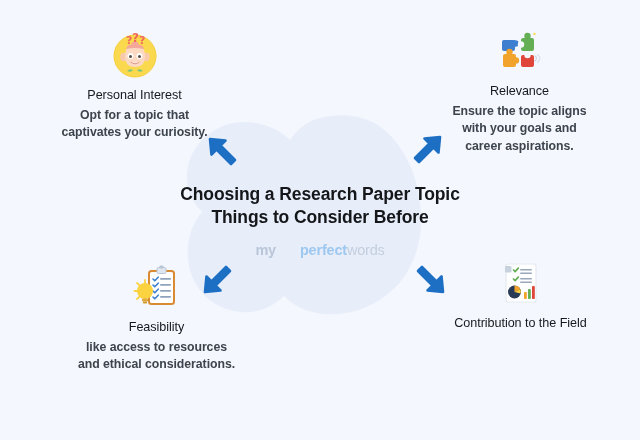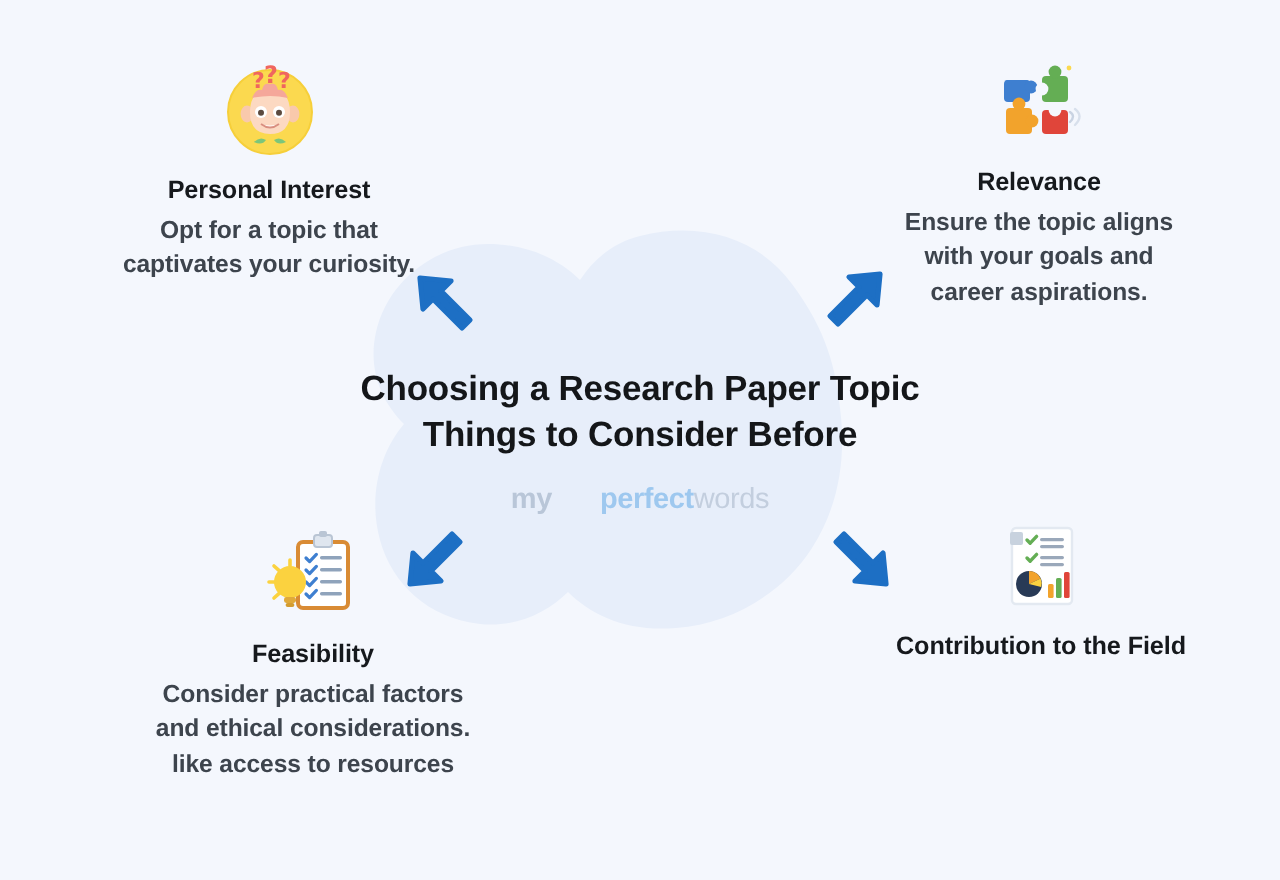--- a/index.html
+++ b/index.html
@@ -71,7 +71,7 @@
   }
   .item .item-title {
     font-size: 12.6px;
-    font-weight: bold;
+    font-weight: normal;
     color: #16191d;
     margin-bottom: 5px;
     letter-spacing: -0.05px;

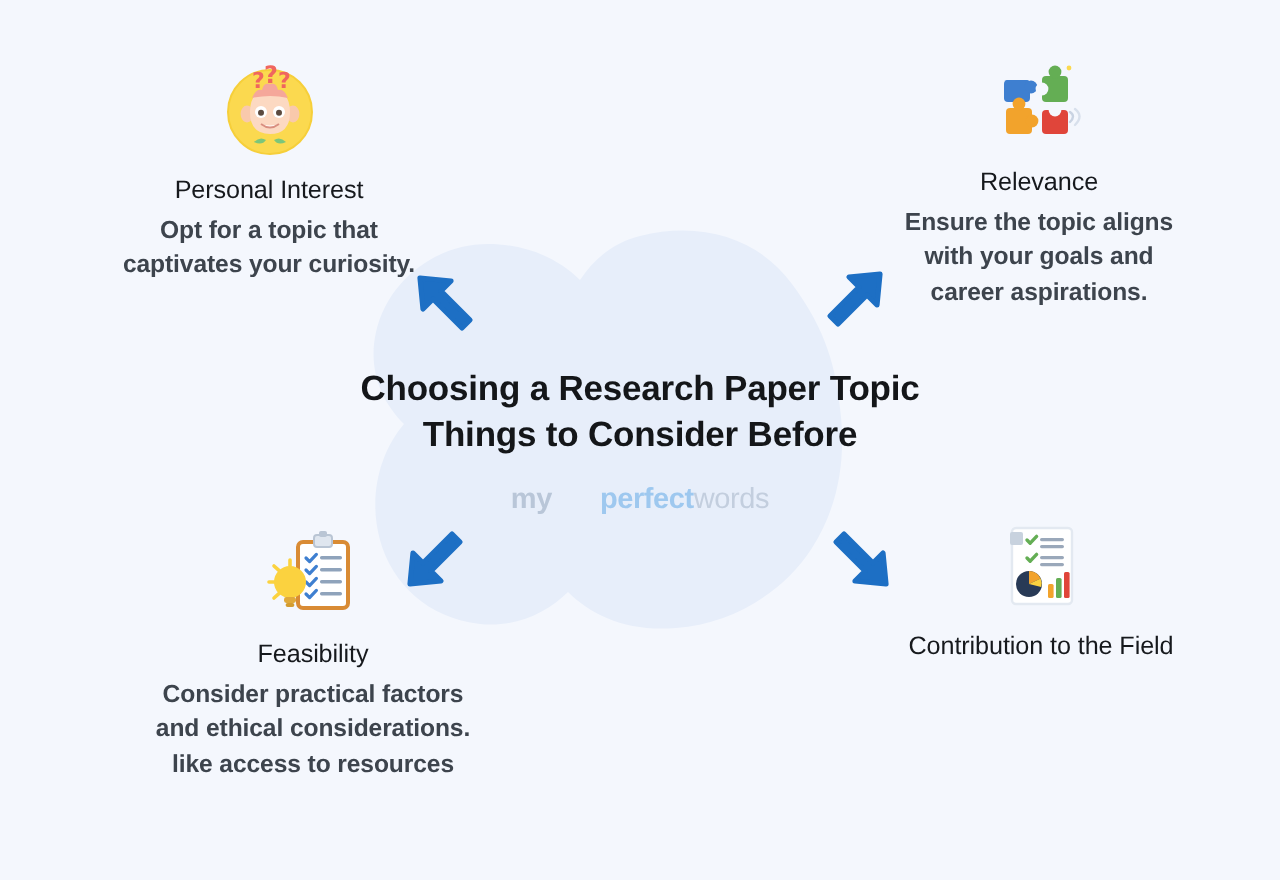--- a/index.html
+++ b/index.html
@@ -255,7 +255,6 @@
     </div>
     <div class="item-title">Feasibility</div>
     <div class="item-desc">
-      <div>Consider practical factors</div>
       <div>and ethical considerations.</div>
       <div>like access to resources</div>
     </div>

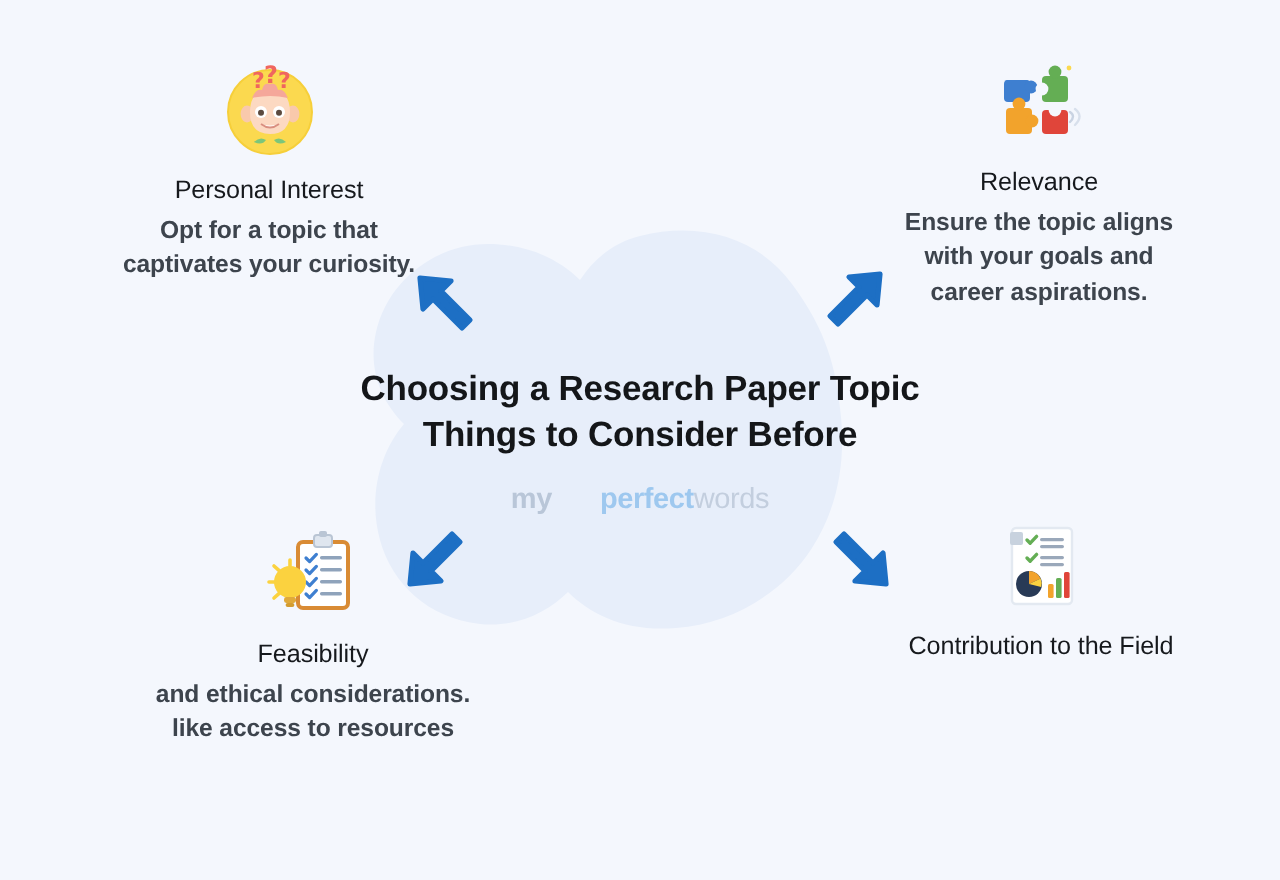--- a/index.html
+++ b/index.html
@@ -255,8 +255,8 @@
     </div>
     <div class="item-title">Feasibility</div>
     <div class="item-desc">
+      <div>like access to resources</div>
       <div>and ethical considerations.</div>
-      <div>like access to resources</div>
     </div>
   </div>
 

